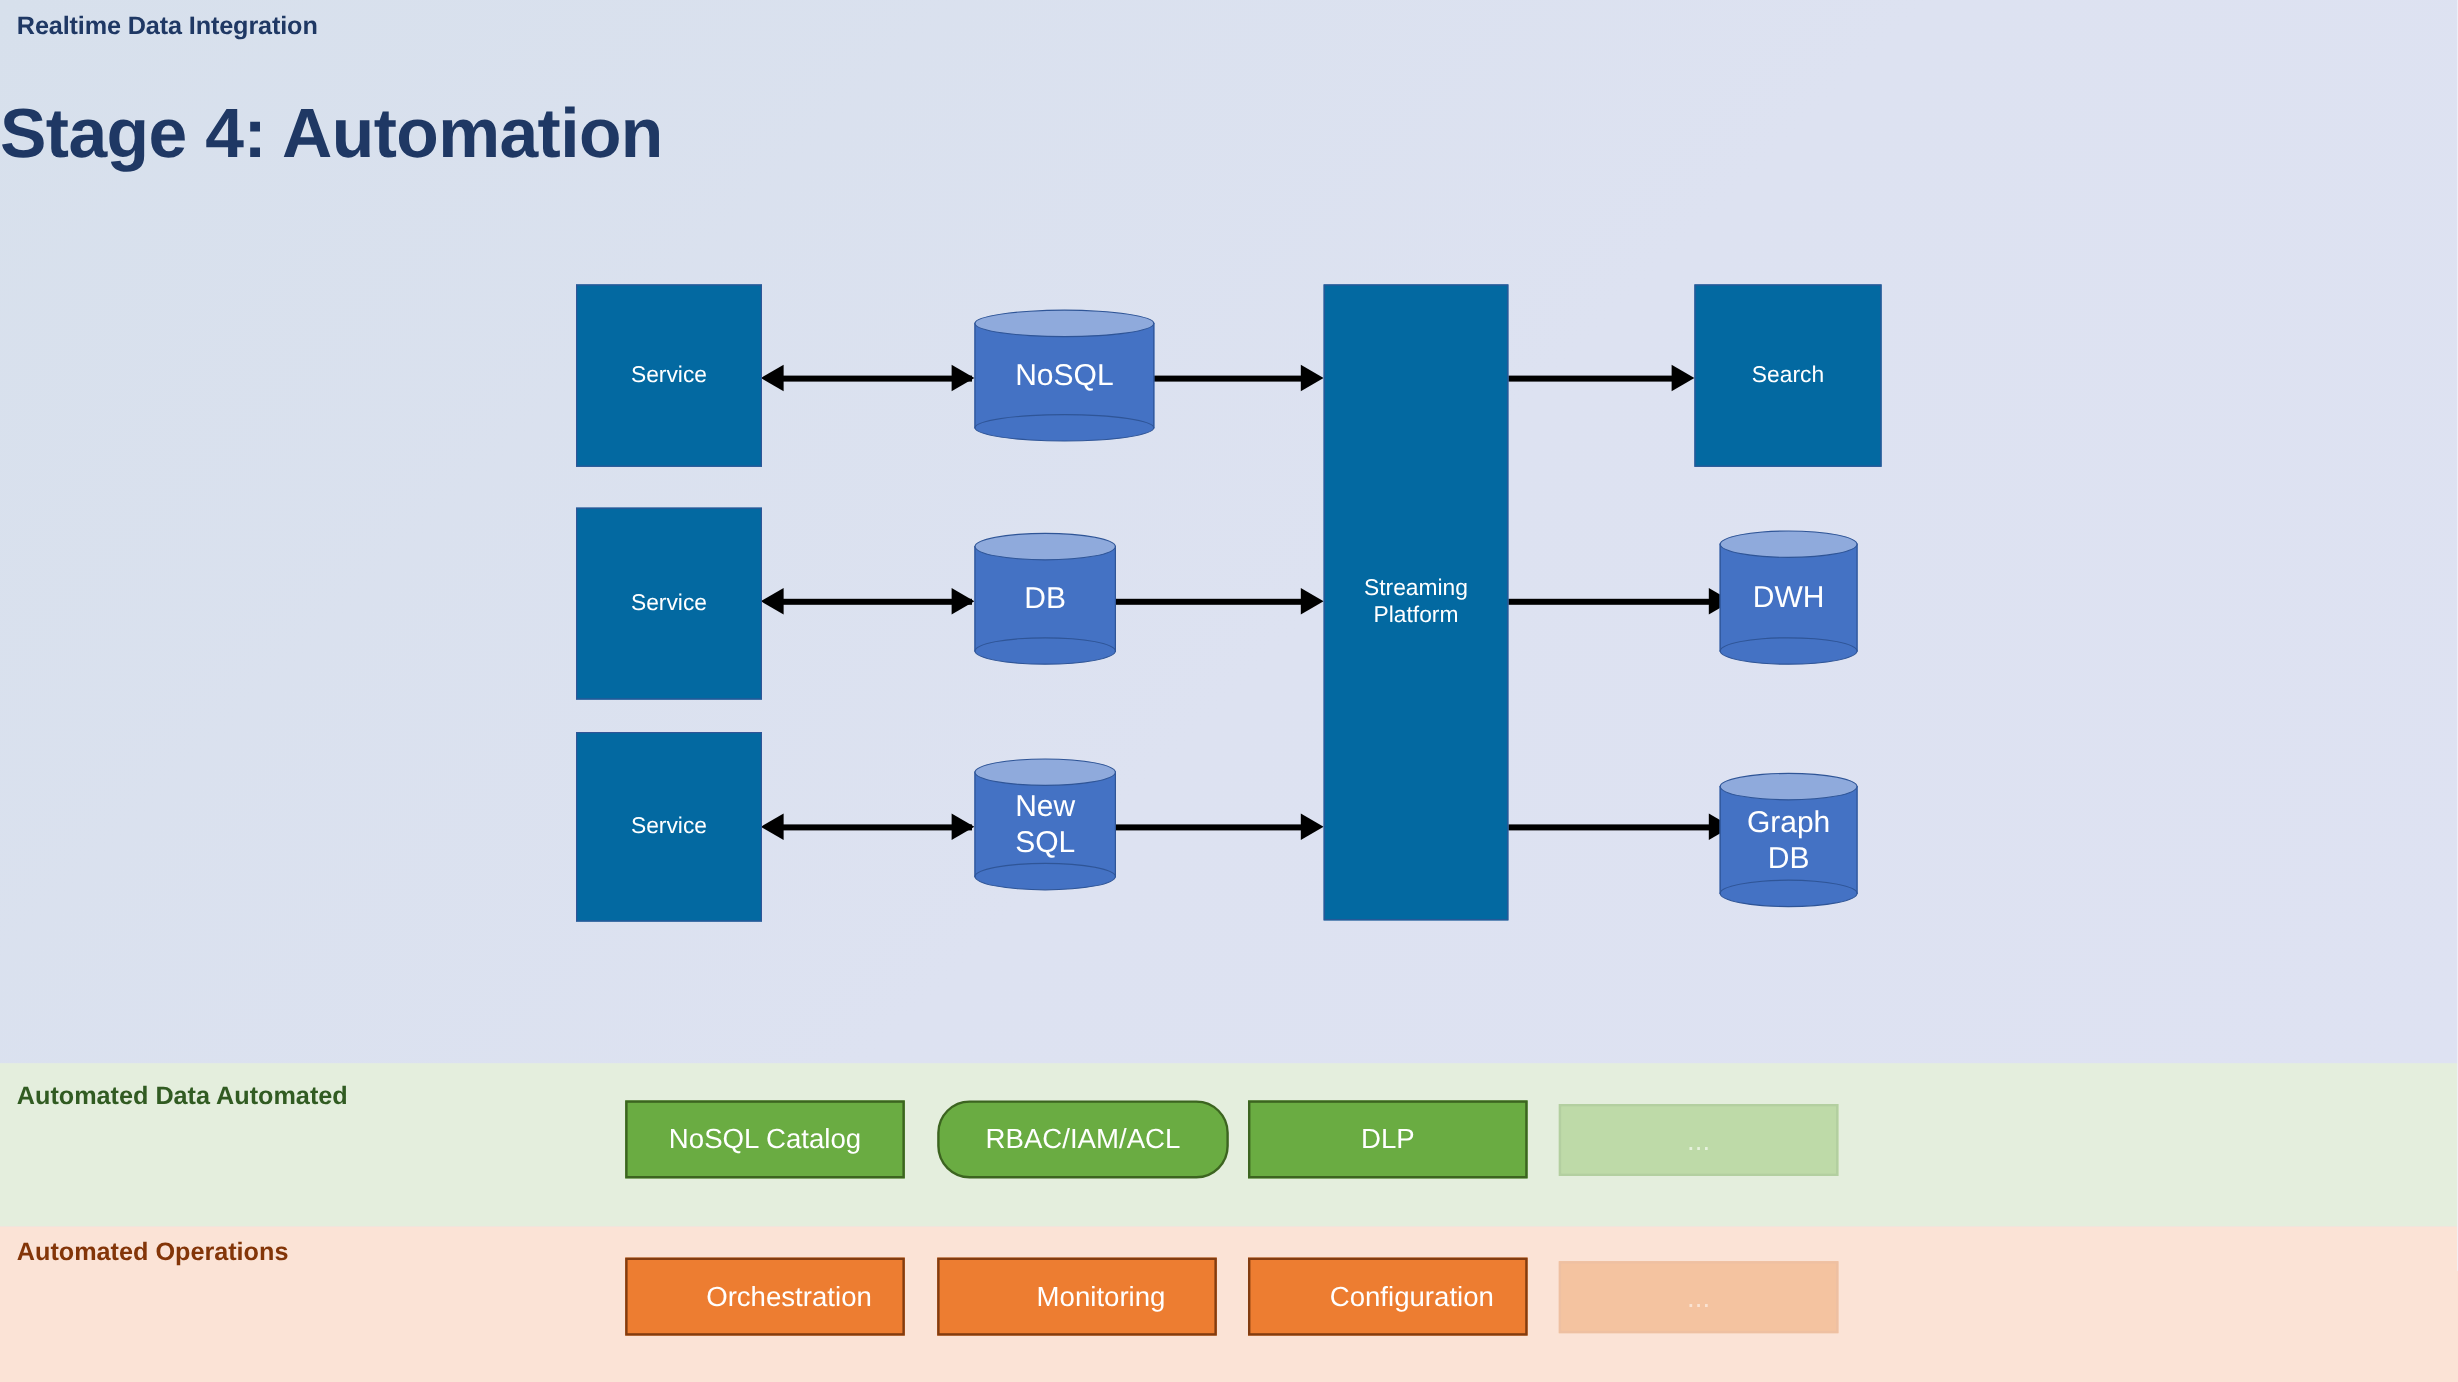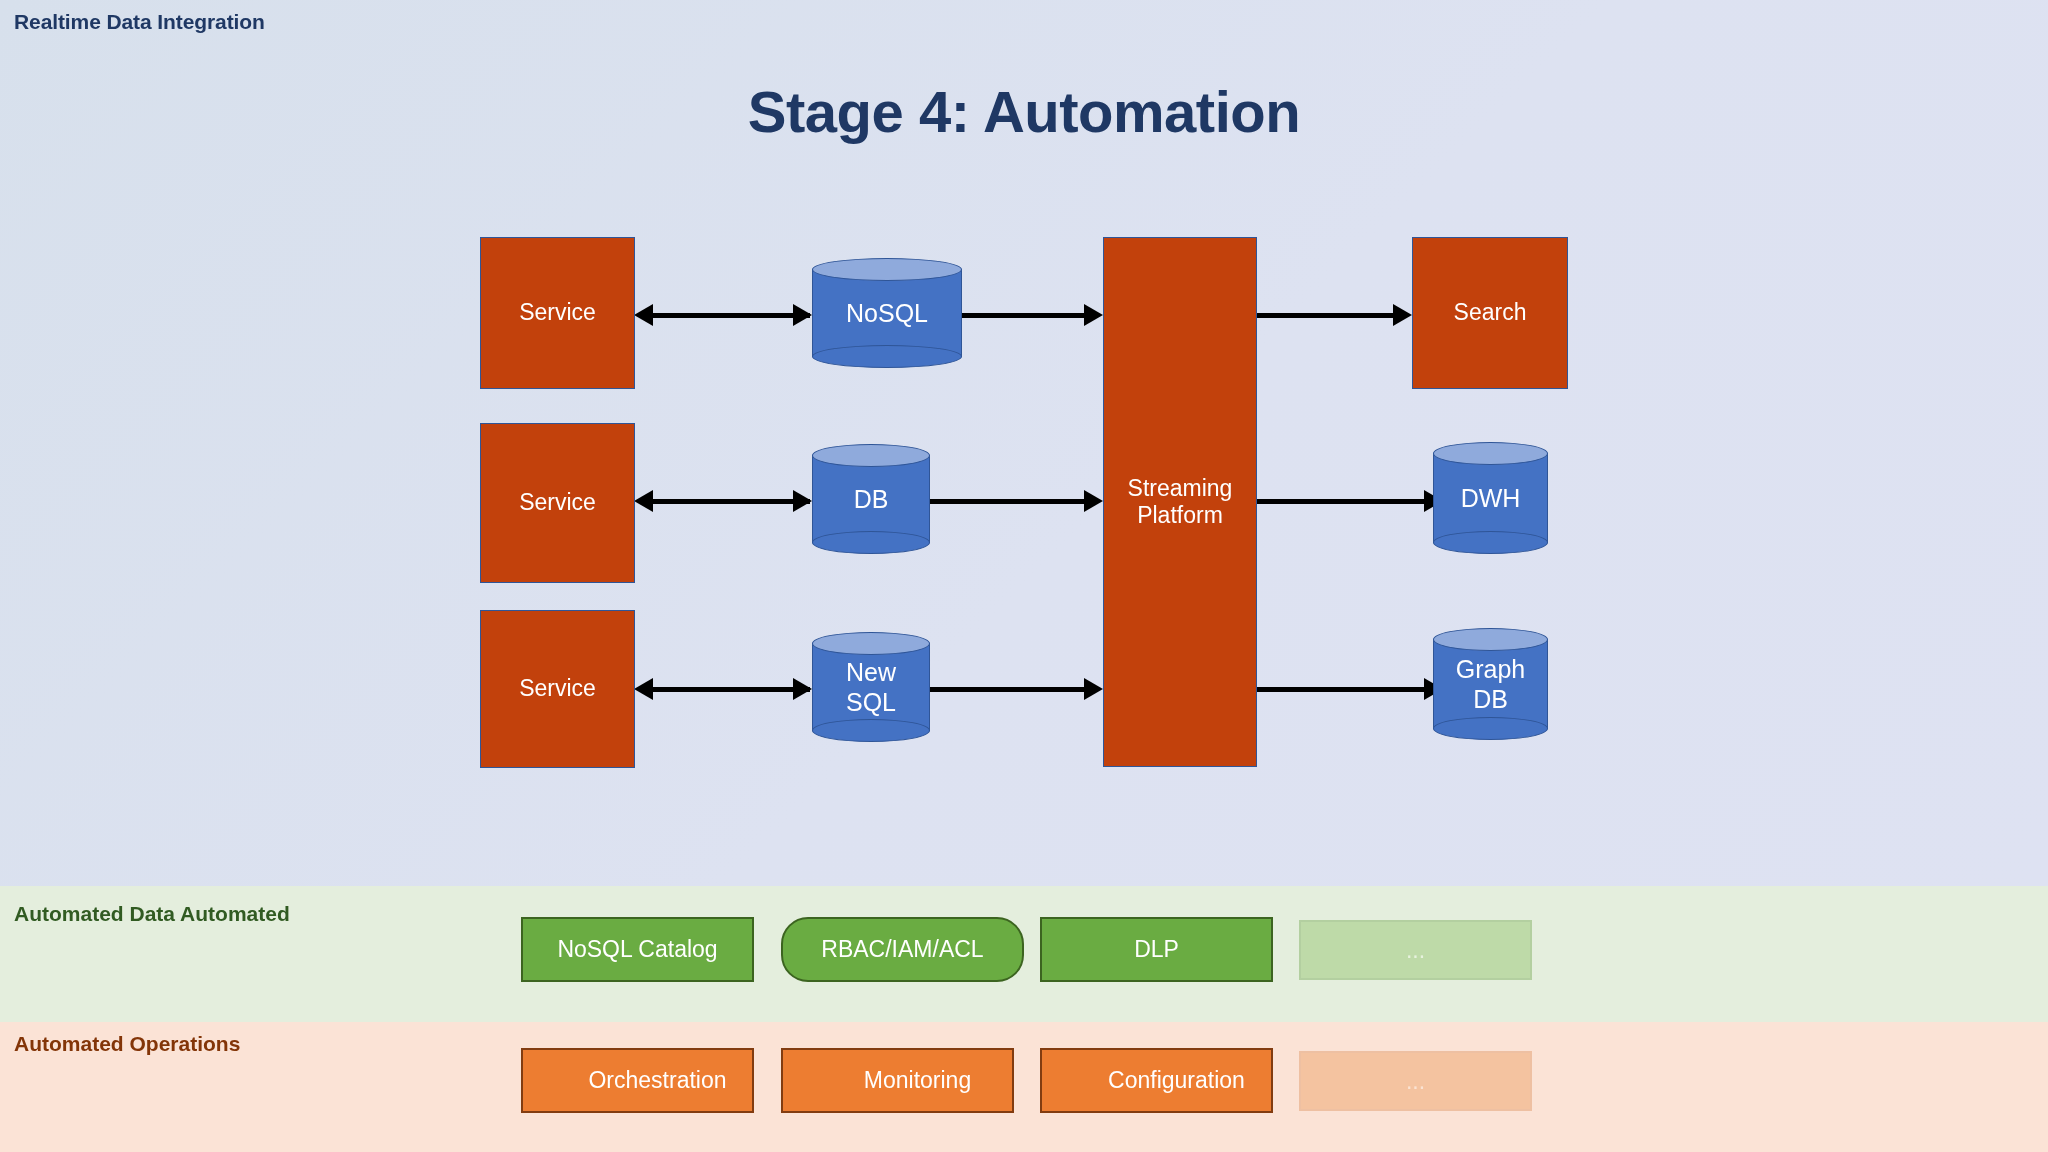--- a/index.html
+++ b/index.html
@@ -58,7 +58,7 @@
     left: 0;
     top: 78px;
     width: 2048px;
-    text-align: center;
+    text-align: left;
     font-size: 58px;
     font-weight: bold;
     color: #1f3864;

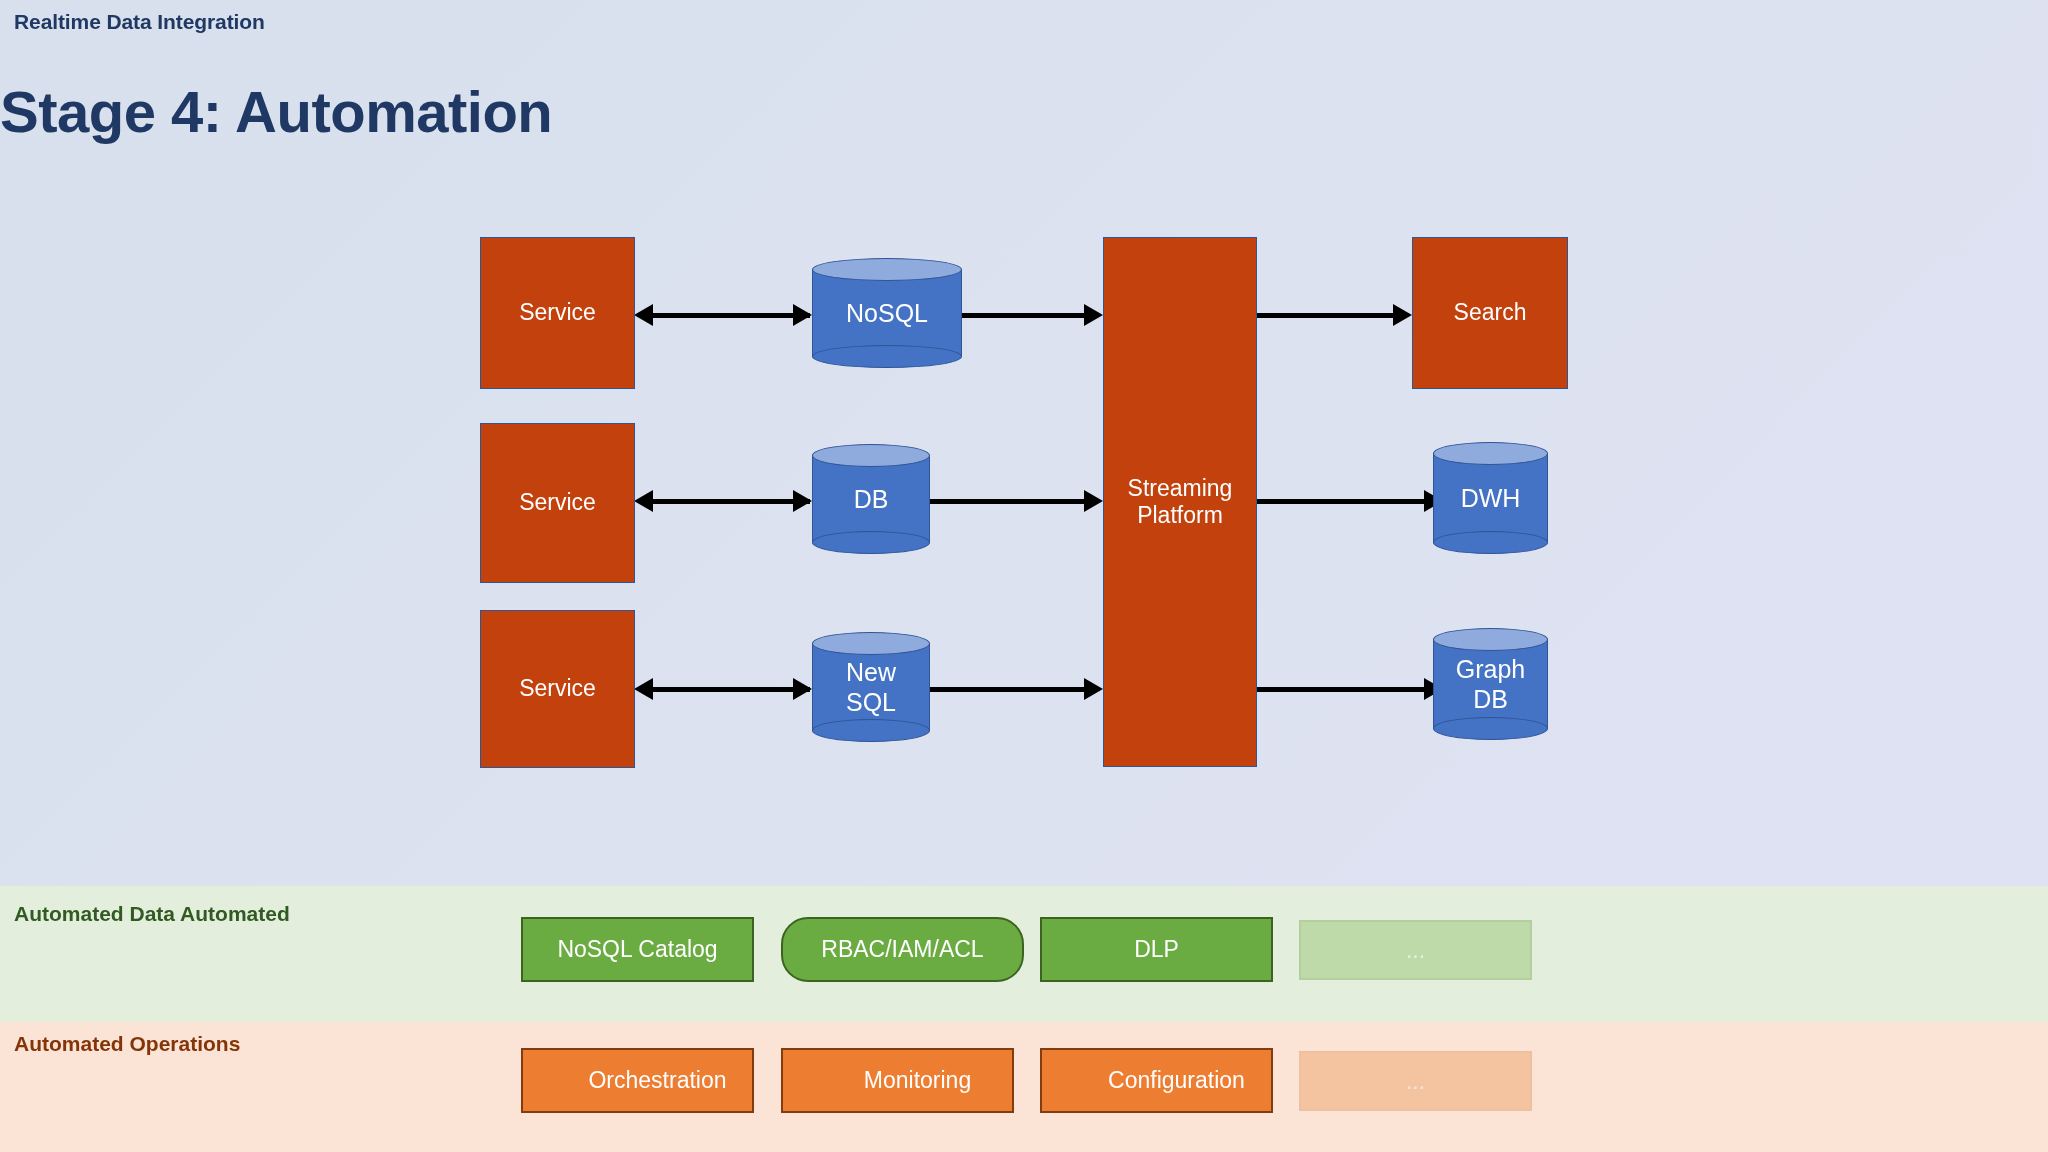--- a/index.html
+++ b/index.html
@@ -77,14 +77,14 @@
   
   .node-rect {
     position: absolute;
-    background: #c2410c;
+    background: #0369a1;
     border: 1.5px solid #2f5597;
     box-sizing: border-box;
     display: flex;
     align-items: center;
     justify-content: center;
     color: #ffffff;
-    font-size: 23px;
+    font-size: 19px;
     line-height: 1.18;
     text-align: center;
     z-index: 3;

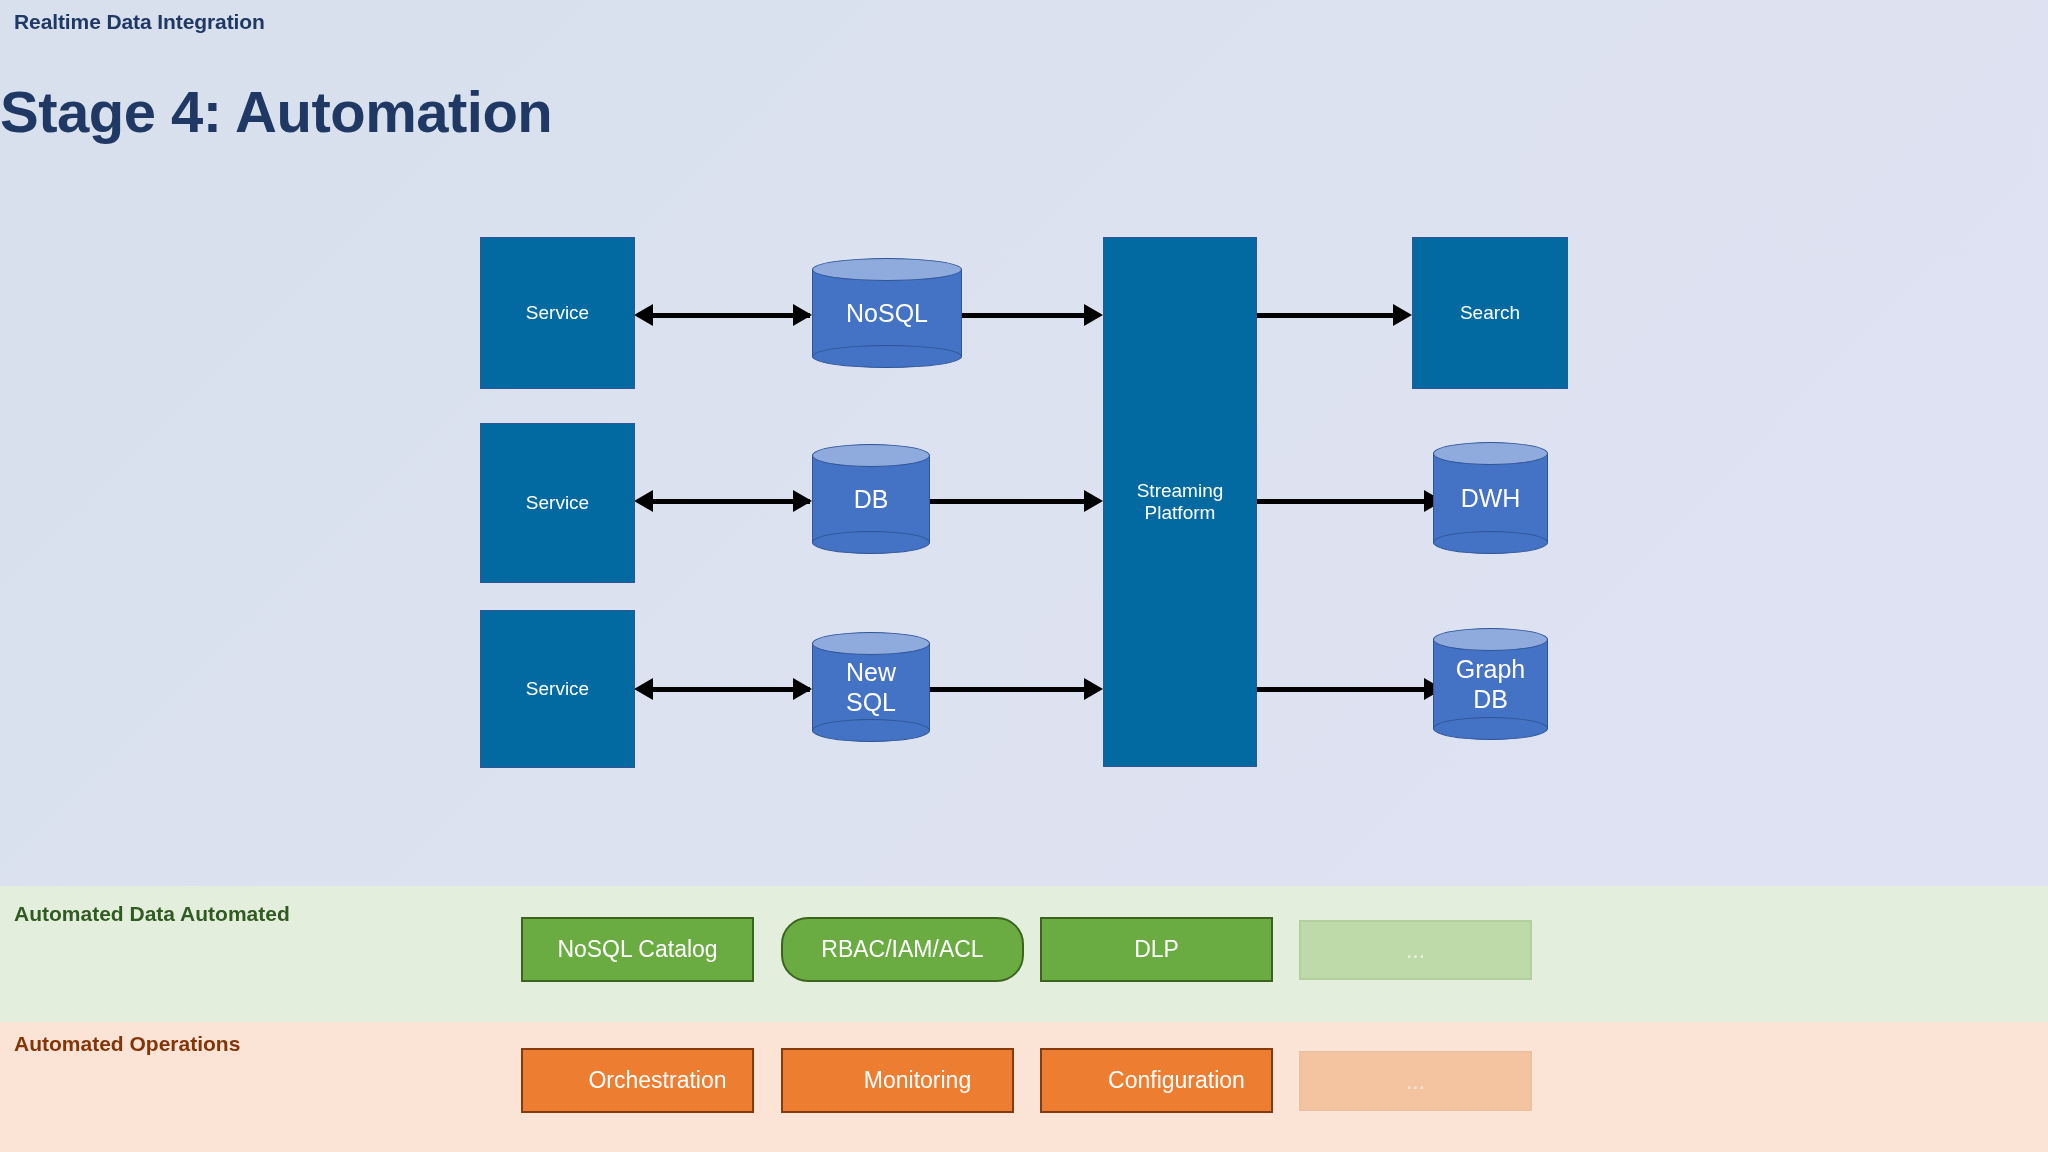--- a/index.html
+++ b/index.html
@@ -279,7 +279,7 @@
   <div class="conn" style="left:1257px; top:687px; width:168px;"></div>
   <div class="arrow-head right" style="left:1424px; top:678px;"></div>
 
-  <div class="node-cyl" style="left:1433px; top:628px; width:115px; height:112px;">
+  <div class="node-cyl" style="left:1433px; top:644px; width:115px; height:112px;">
     <div class="cyl-body"></div>
     <div class="cyl-bottom"></div>
     <div class="cyl-top"></div>

